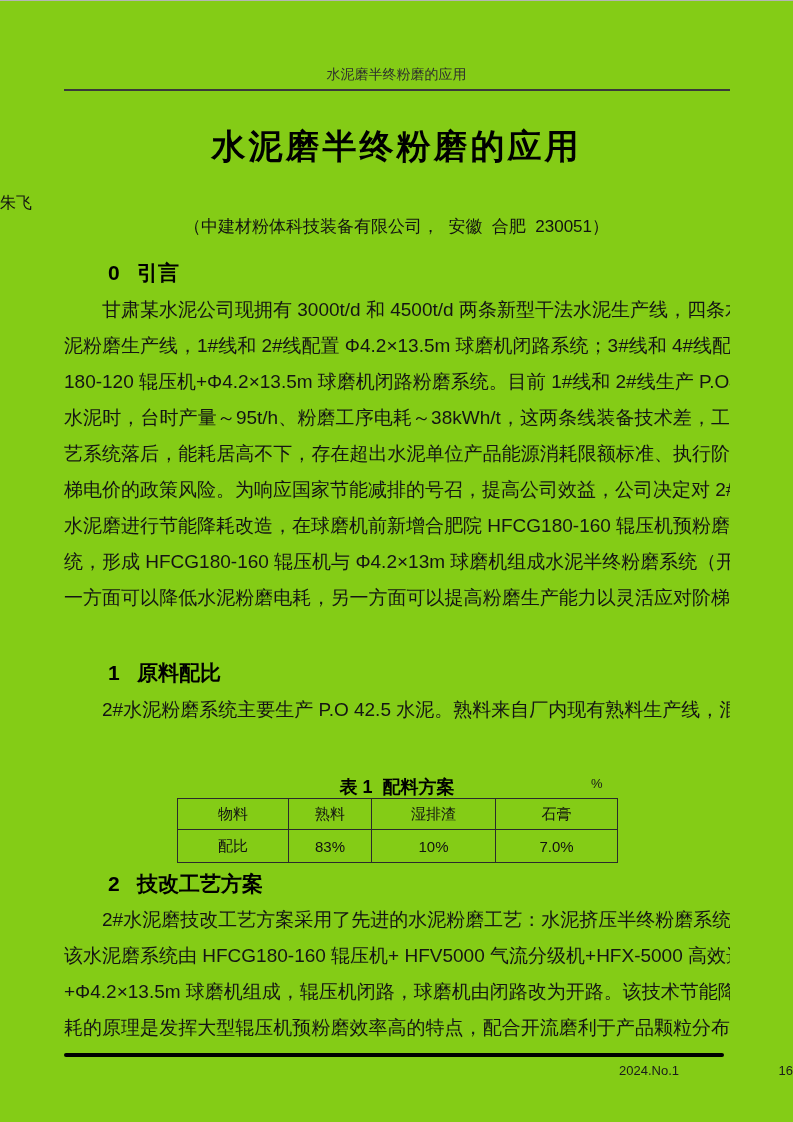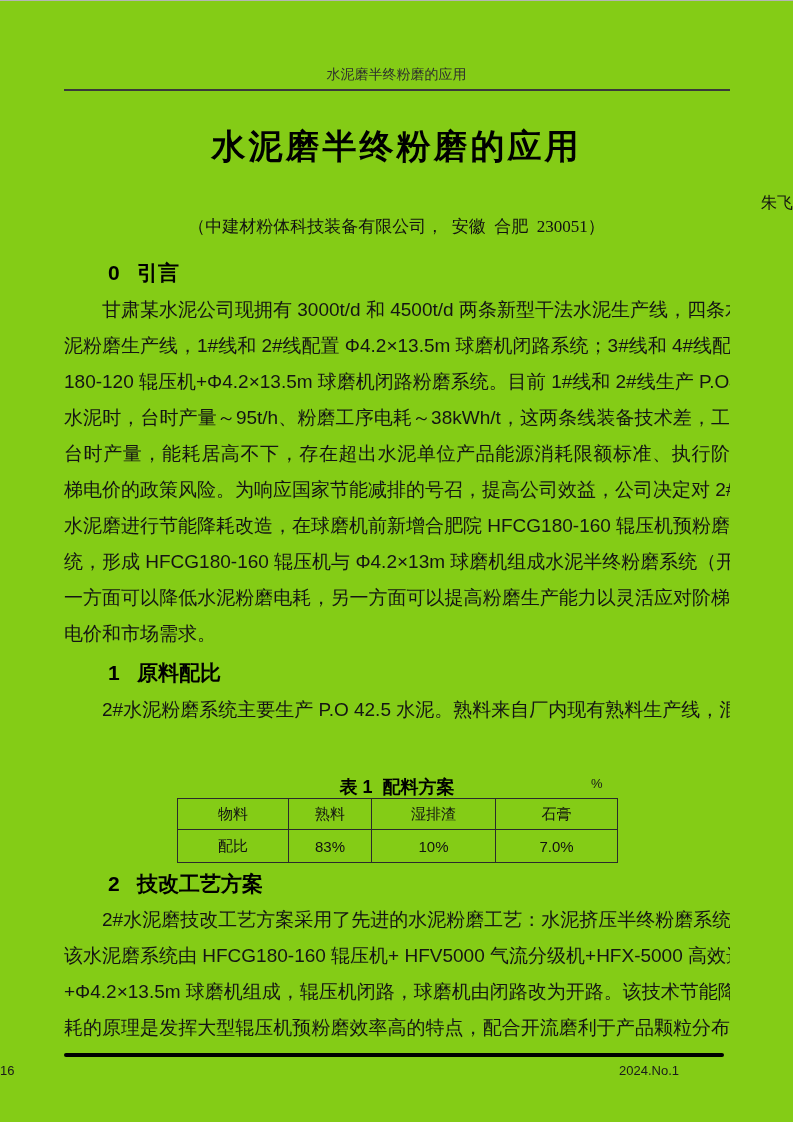--- a/index.html
+++ b/index.html
@@ -29,7 +29,7 @@
   }
   .author {
     position:absolute; top:192px; left:0; width:100%;
-    text-align:right; font-size:16px; line-height:20px; color:#111;
+    text-align:left; font-size:16px; line-height:20px; color:#111;
     font-family:"Liberation Serif","DejaVu Serif",serif;
   }
   .affiliation {

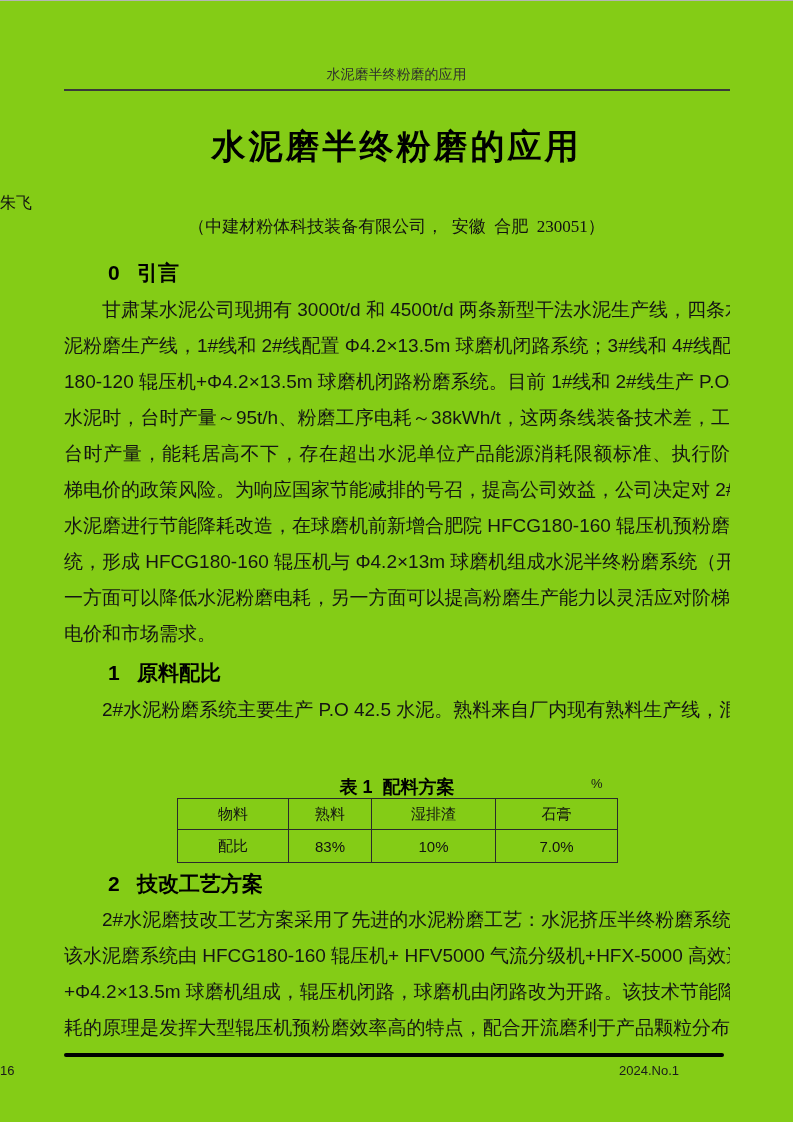--- a/index.html
+++ b/index.html
@@ -35,7 +35,7 @@
   .affiliation {
     position:absolute; top:215px; left:0; width:100%;
     text-align:center; font-size:17px; line-height:21px; color:#111;
-    font-family:Liberation Serif, serif;
+    font-family:Liberation Sans, sans-serif;
     white-space:pre;
   }
   .h1 {

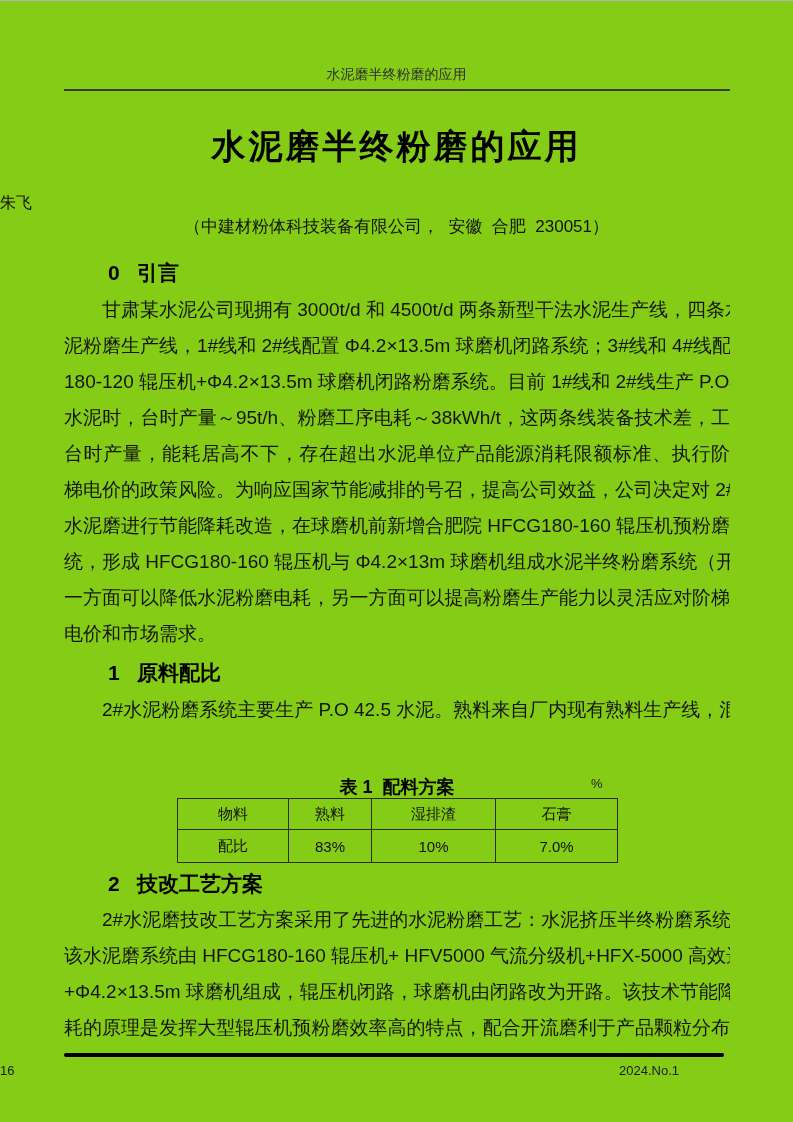--- a/index.html
+++ b/index.html
@@ -107,7 +107,7 @@
     <div class="ln">泥粉磨生产线，1#线和 2#线配置 Φ4.2×13.5m 球磨机闭路系统；3#线和 4#线配置</div>
     <div class="ln">180-120 辊压机+Φ4.2×13.5m 球磨机闭路粉磨系统。目前 1#线和 2#线生产 P.O42.5</div>
     <div class="ln">水泥时，台时产量～95t/h、粉磨工序电耗～38kWh/t，这两条线装备技术差，工</div>
-    <div class="ln">台时产量，能耗居高不下，存在超出水泥单位产品能源消耗限额标准、执行阶</div>
+    <div class="ln">艺系统落后，能耗居高不下，存在超出水泥单位产品能源消耗限额标准、执行阶</div>
     <div class="ln">梯电价的政策风险。为响应国家节能减排的号召，提高公司效益，公司决定对 2#</div>
     <div class="ln">水泥磨进行节能降耗改造，在球磨机前新增合肥院 HFCG180-160 辊压机预粉磨系</div>
     <div class="ln">统，形成 HFCG180-160 辊压机与 Φ4.2×13m 球磨机组成水泥半终粉磨系统（开路），</div>

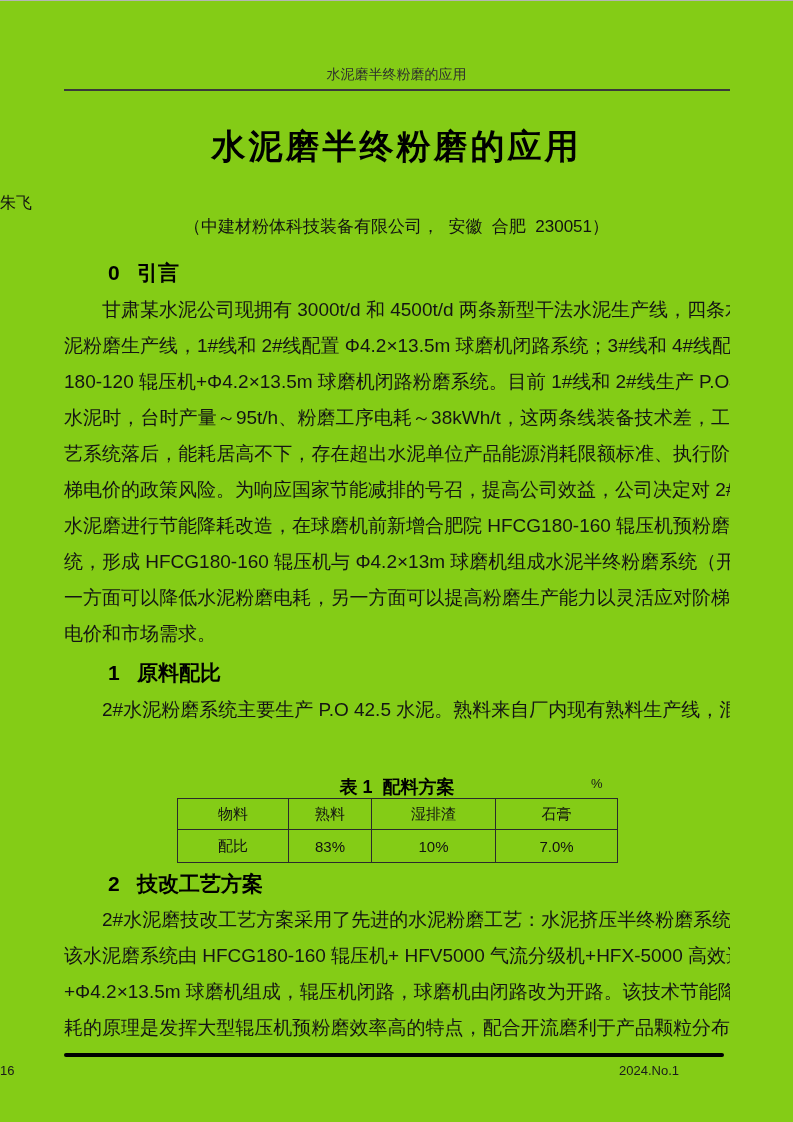--- a/index.html
+++ b/index.html
@@ -112,7 +112,6 @@
     <div class="ln">水泥磨进行节能降耗改造，在球磨机前新增合肥院 HFCG180-160 辊压机预粉磨系</div>
     <div class="ln">统，形成 HFCG180-160 辊压机与 Φ4.2×13m 球磨机组成水泥半终粉磨系统（开路），</div>
     <div class="ln">一方面可以降低水泥粉磨电耗，另一方面可以提高粉磨生产能力以灵活应对阶梯</div>
-    <div class="ln end">电价和市场需求。</div>
   </div>
 
   <div class="h1" style="top:659px;">

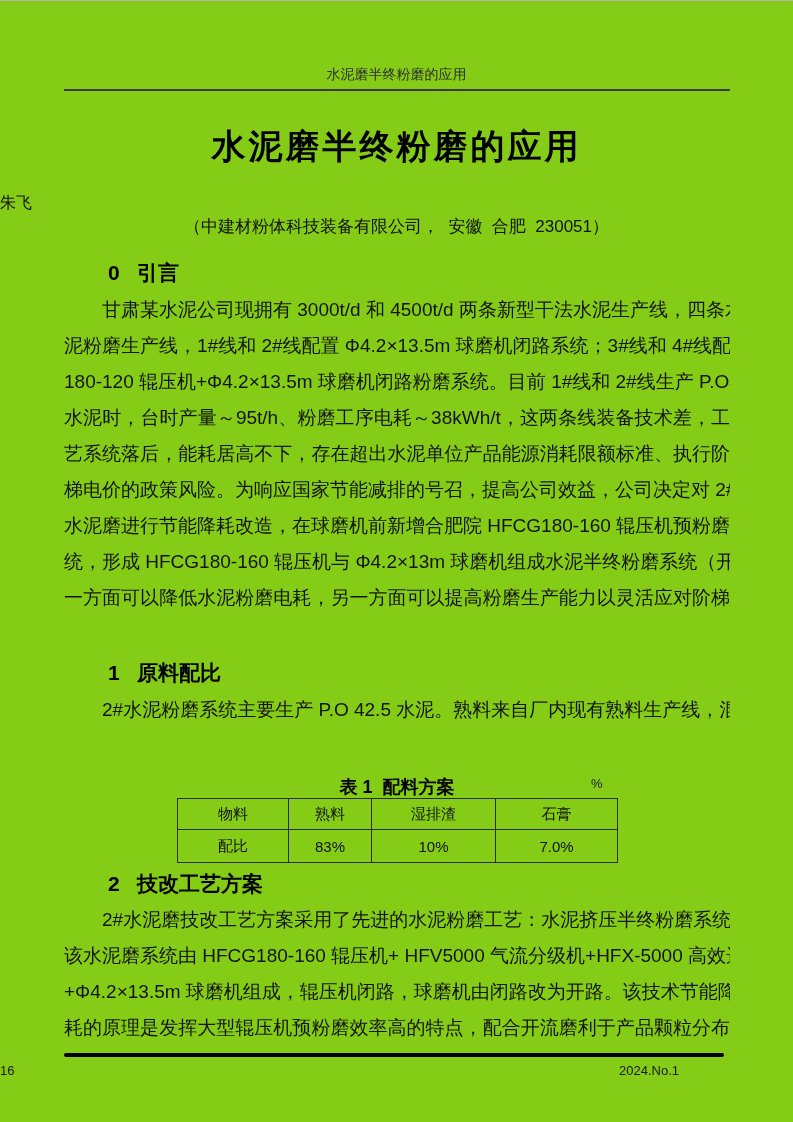--- a/index.html
+++ b/index.html
@@ -79,7 +79,7 @@
   }
   .footer-page {
     position:absolute; top:1062px; left:0; width:100%;
-    text-align:left; font-size:13px; color:#1a1a1a;
+    text-align:right; font-size:13px; color:#1a1a1a;
   }
   .footer-issue {
     position:absolute; top:1062px; right:114px;

